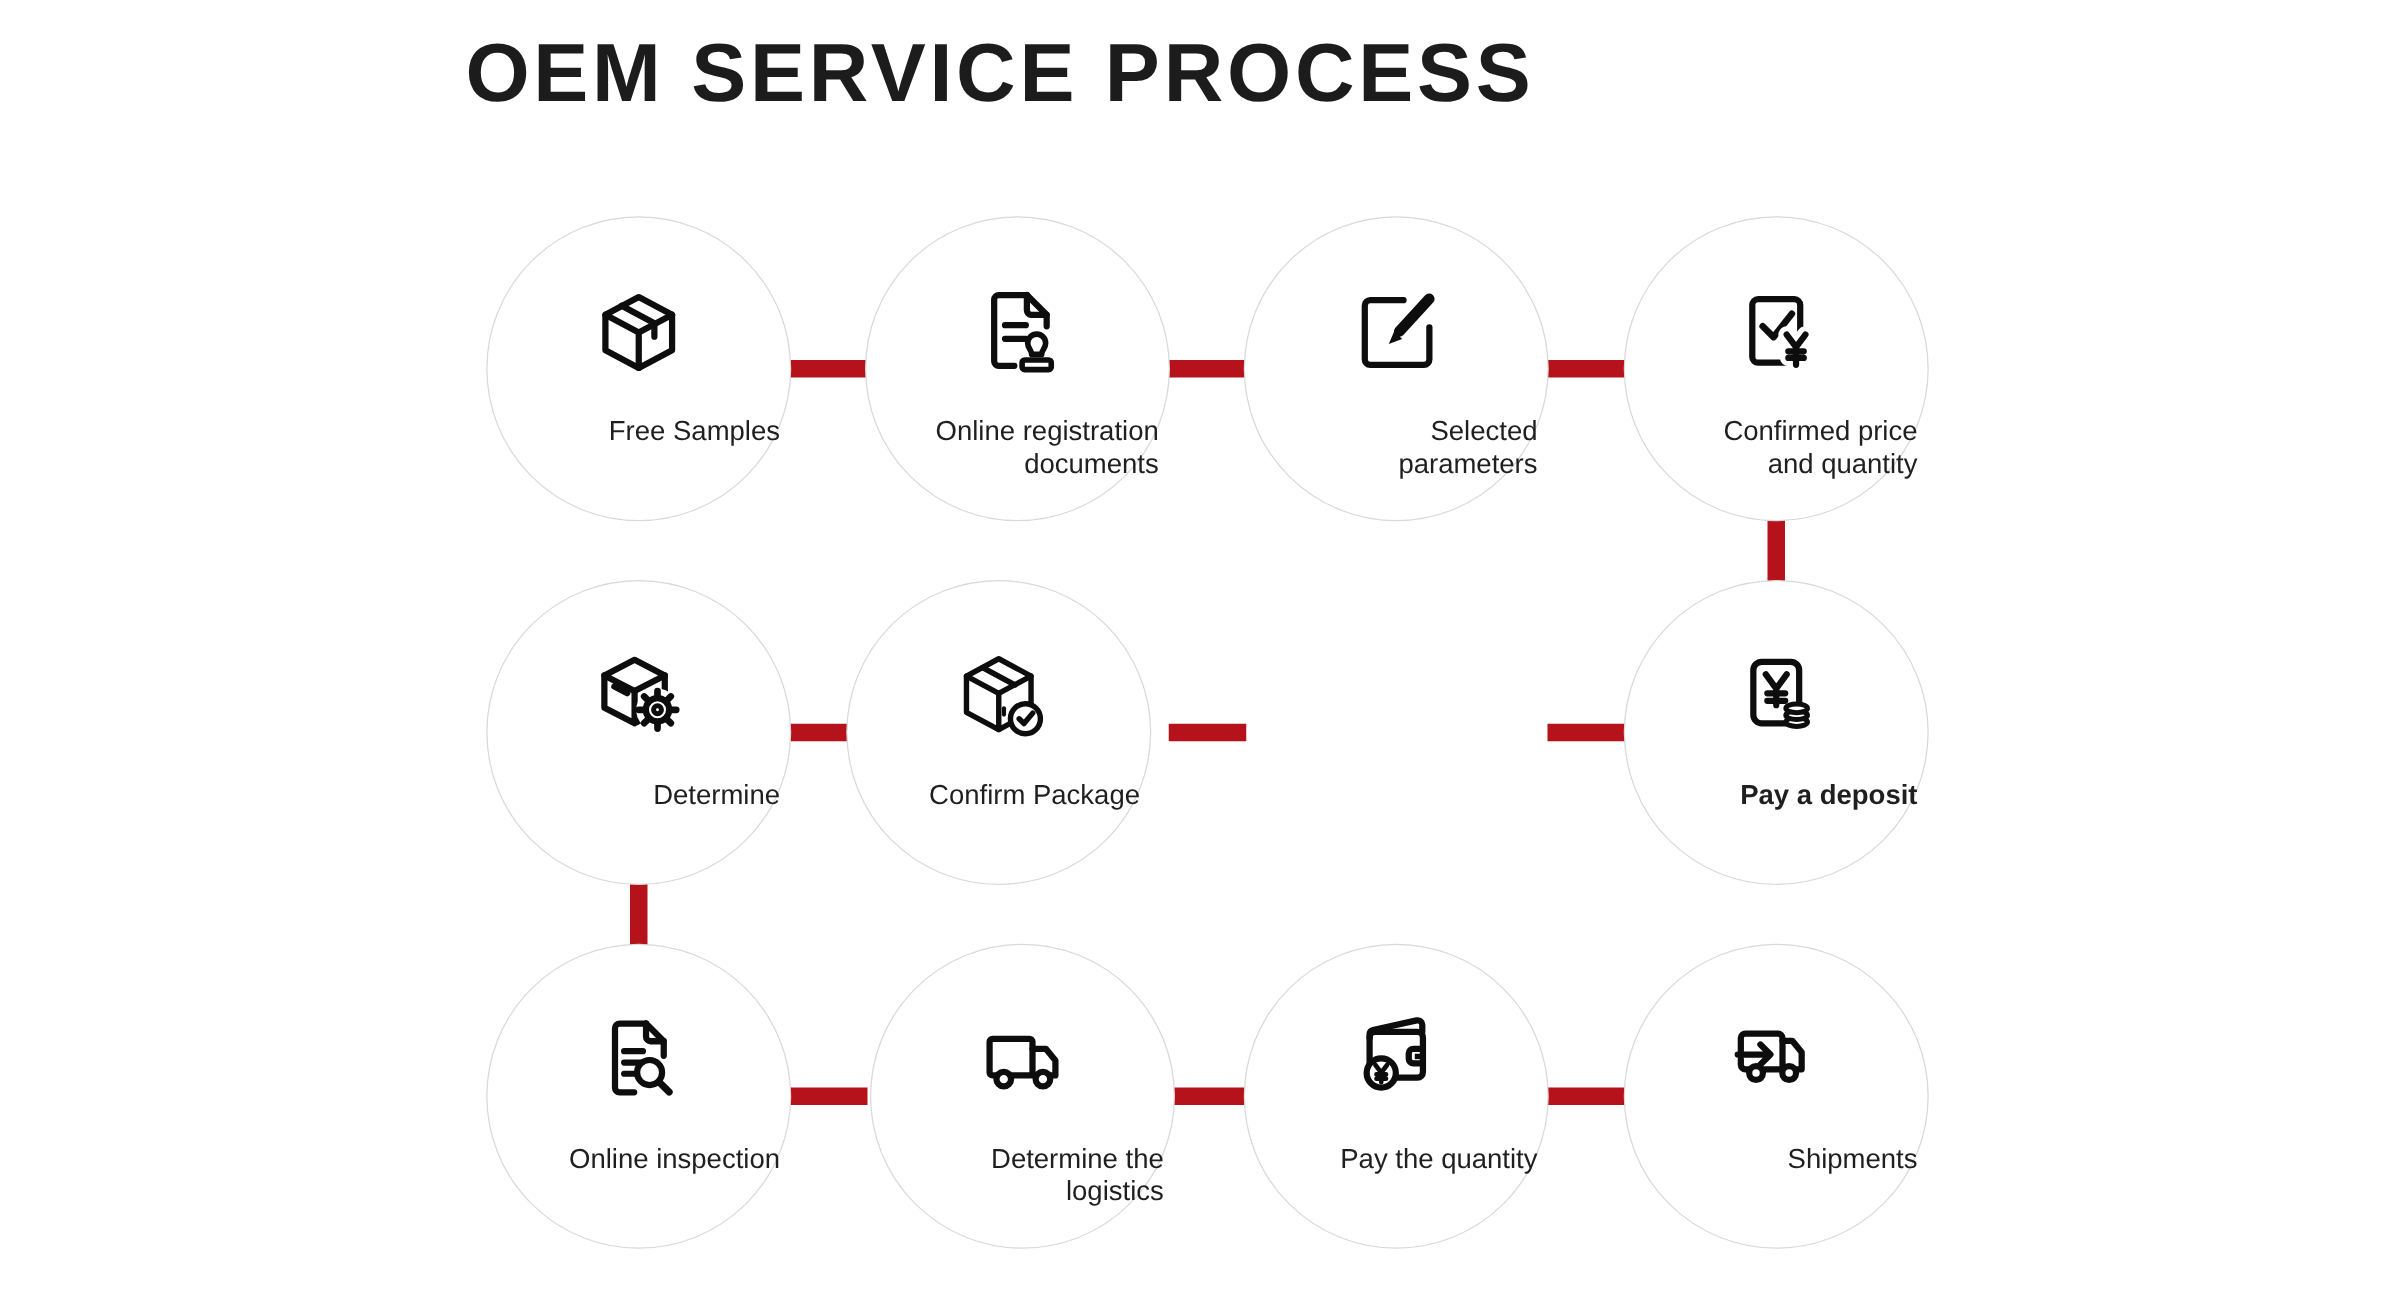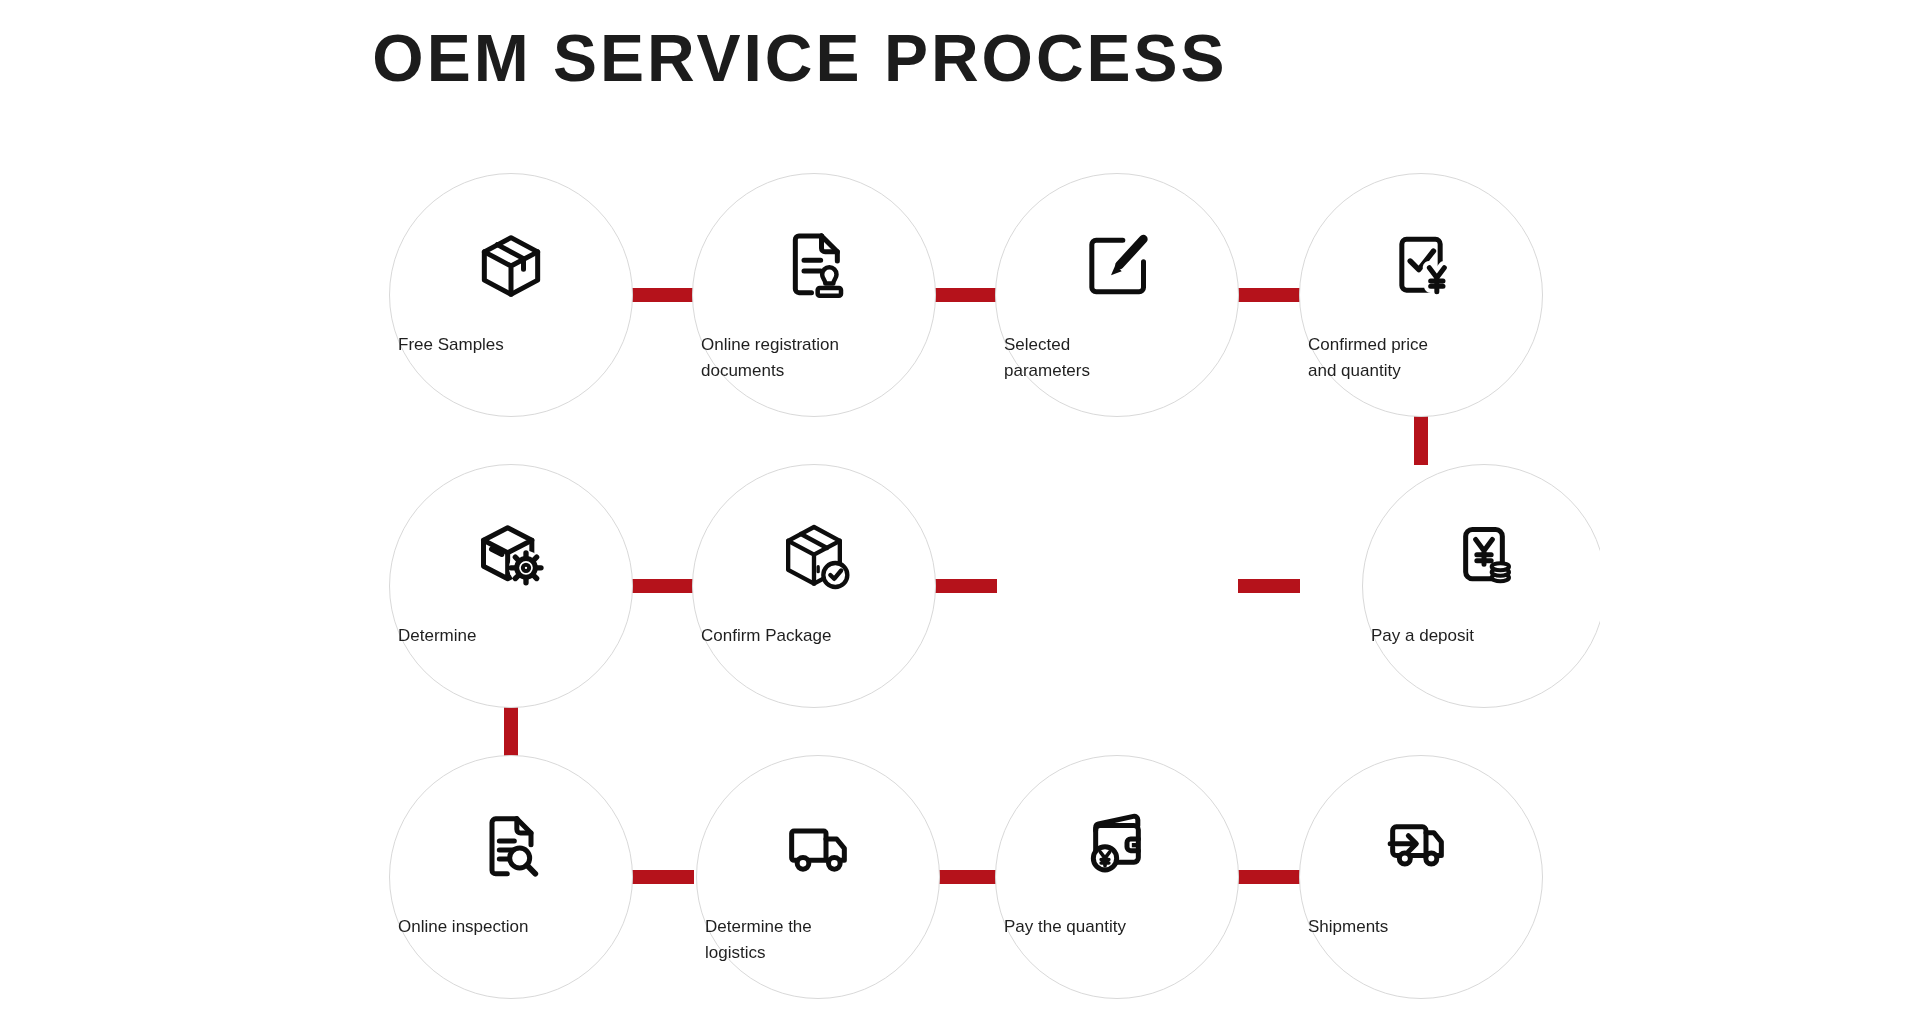--- a/index.html
+++ b/index.html
@@ -11,8 +11,8 @@
         border-radius:50%;background:#fff;box-sizing:border-box;}
   .step svg{position:absolute;top:52px;left:50%;transform:translateX(-50%);
             width:80px;height:80px;}
-  .label{position:absolute;top:158px;left:8px;right:8px;text-align:left;
-         font-size:17px;line-height:26px;color:#1f1f1f;white-space:pre-line;}
+  .label{position:absolute;top:158px;left:8px;right:8px;text-align:right;
+         font-size:22px;line-height:26px;color:#1f1f1f;white-space:pre-line;}
   .hbar{position:absolute;width:62px;height:14px;background:#b5121b;}
   .vbar{position:absolute;width:14px;height:49px;background:#b5121b;}
   .ic{fill:none;stroke:#0d0d0d;stroke-width:3;stroke-linecap:round;stroke-linejoin:round;}

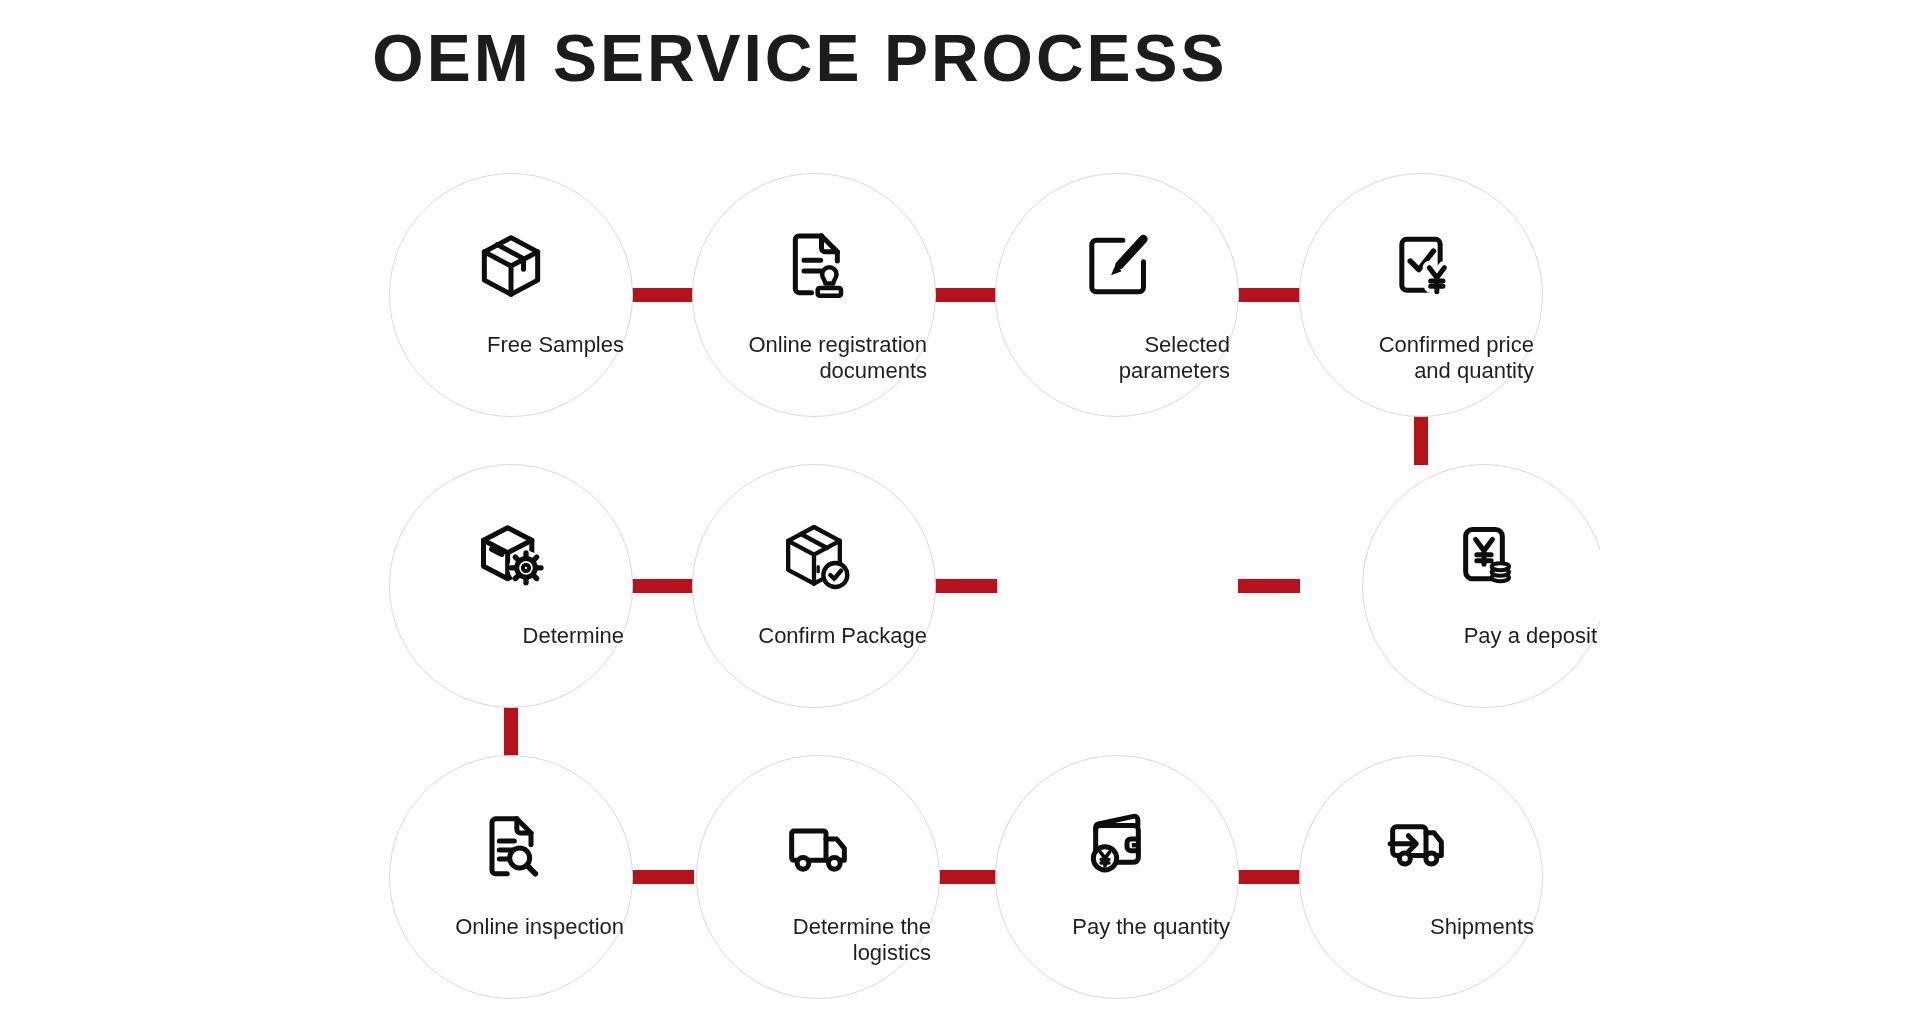--- a/index.html
+++ b/index.html
@@ -94,7 +94,7 @@
     <div class="label" style="color: rgb(31, 31, 31);">Determine</div>
   </div>
 
-  <div class="step" style="left: 692px; top: 464px; border-color: rgb(217, 217, 217);">
+  <div class="step" style="left: 677px; top: 464px; border-color: rgb(217, 217, 217);">
     <svg class="ic" viewBox="0 0 48 48" stroke-width="2.6">
       <path d="M24 6 39.5 14.3V31.7L24 40 8.5 31.7V14.3L24 6Z" stroke-width="2.6"></path>
       <path d="M8.5 14.3 24 22.6l15.5-8.3M24 22.6V40" stroke-width="2.6"></path>

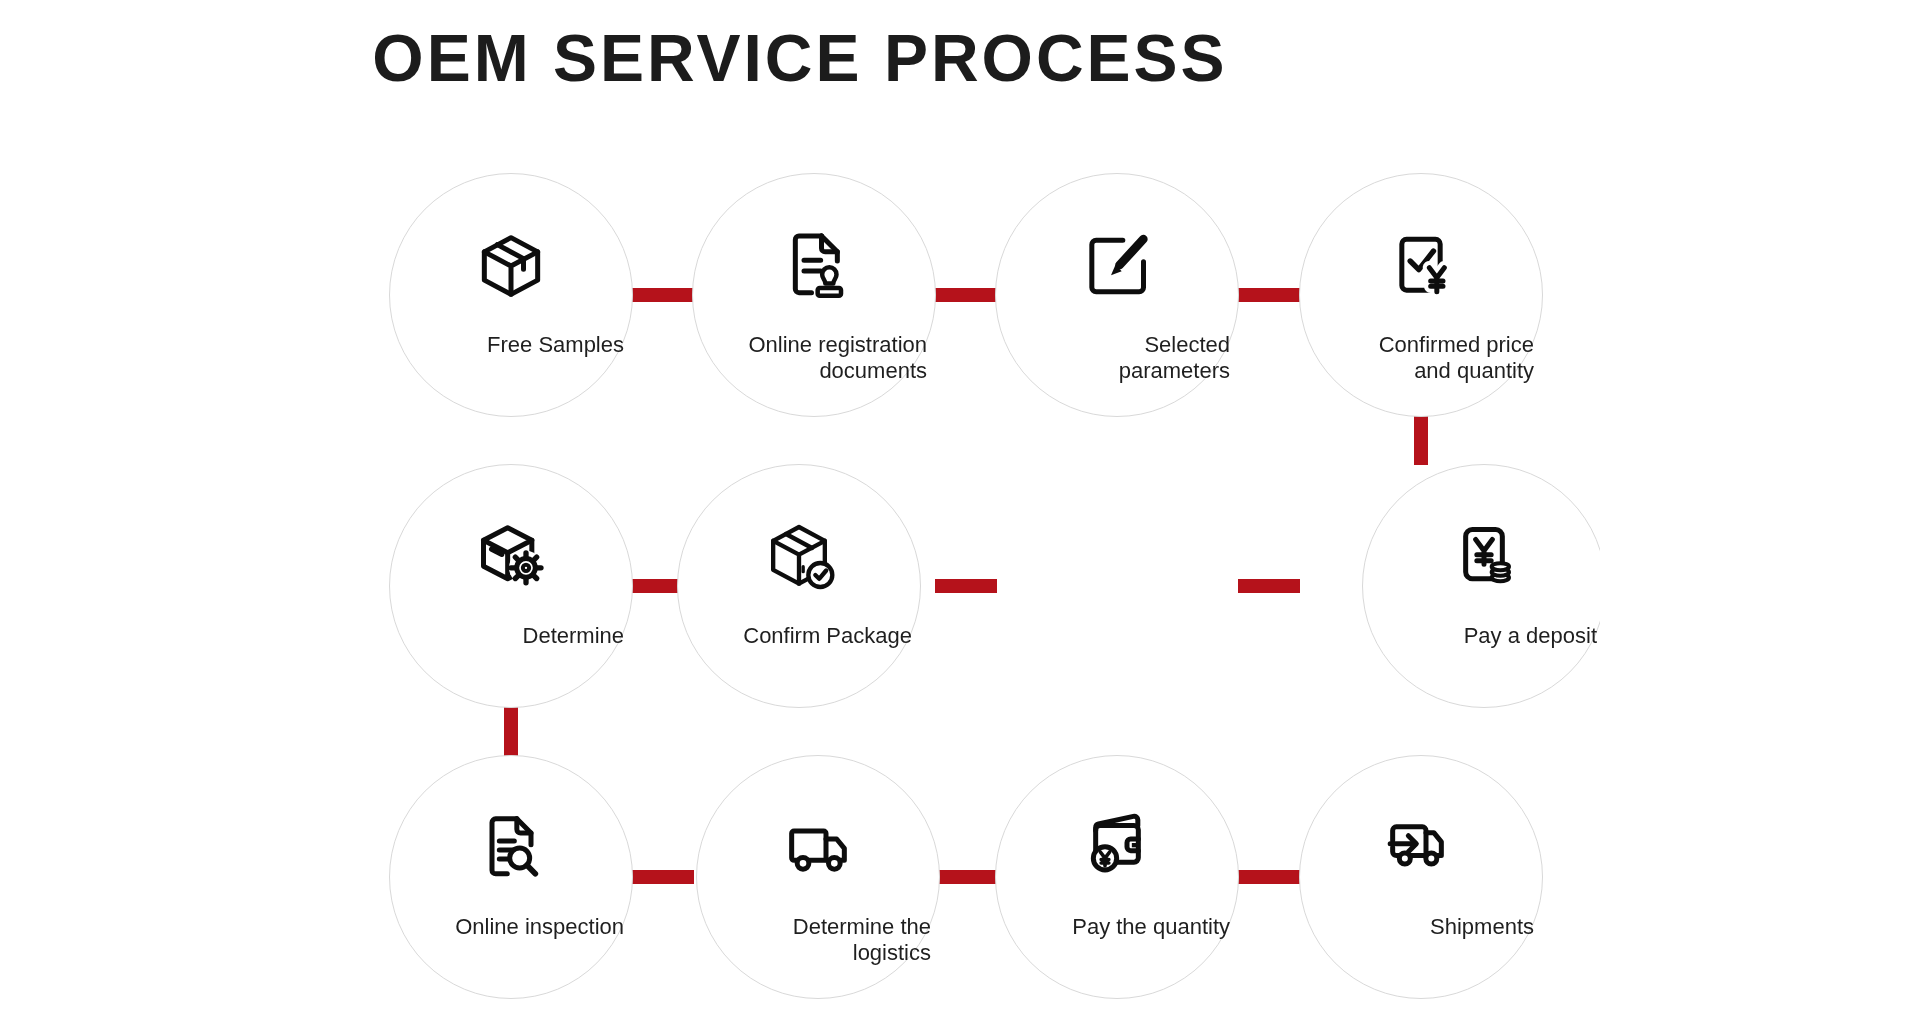--- a/index.html
+++ b/index.html
@@ -107,7 +107,7 @@
   </div>
 
 
-  <div class="step" style="left: 1362px; top: 464px; border-color: rgb(217, 217, 217);">
+  <div class="step" style="left: 1299px; top: 464px; border-color: rgb(217, 217, 217); font-weight: bold;">
     <svg class="ic" viewBox="0 0 48 48">
       <rect x="13" y="7.5" width="22" height="29.5" rx="4"></rect>
       <path d="M19 13.5l5 6.8 5-6.8M24 20.3v8M19.7 22.6h8.6M19.7 26.2h8.6"></path>

